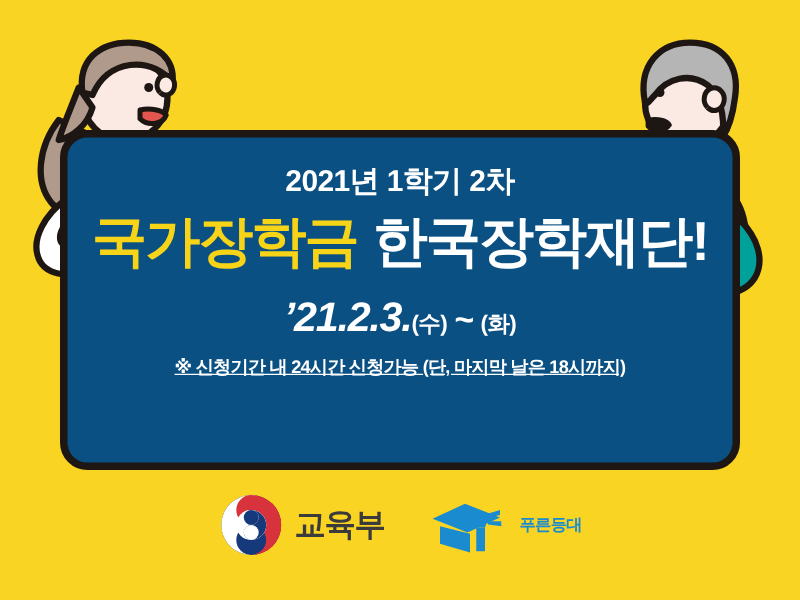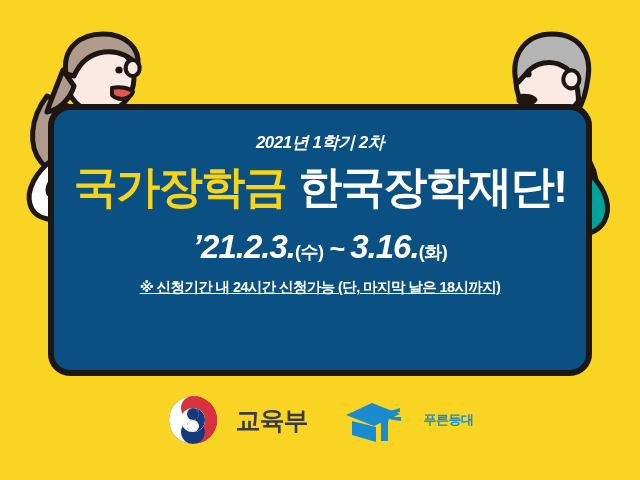--- a/index.html
+++ b/index.html
@@ -57,9 +57,8 @@
   }
   .eyebrow {
     color: #ffffff;
-    font-size: 17px;
-    font-weight: bold;
-    font-style: italic;
+    font-size: 24px;
+    font-weight: bold;
     letter-spacing: -0.5px;
     line-height: 1;
     white-space: nowrap;

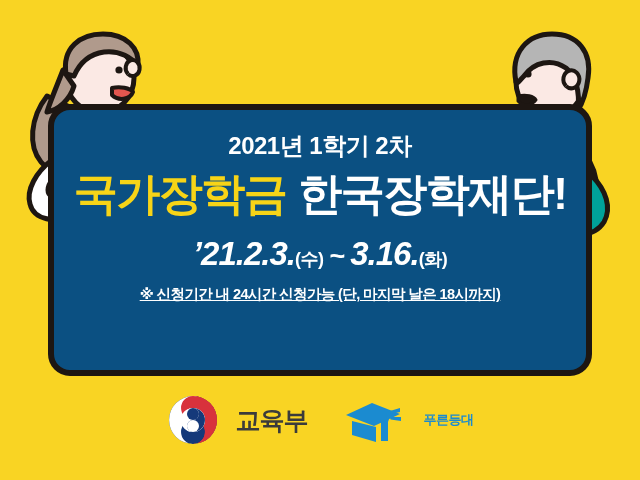--- a/index.html
+++ b/index.html
@@ -234,7 +234,6 @@
         <span>’21.2.3.</span>
         <span class="dow">(수)</span>
         <span class="tilde">~</span>
-        <span>3.16.</span>
         <span class="dow">(화)</span>
       </div>
 

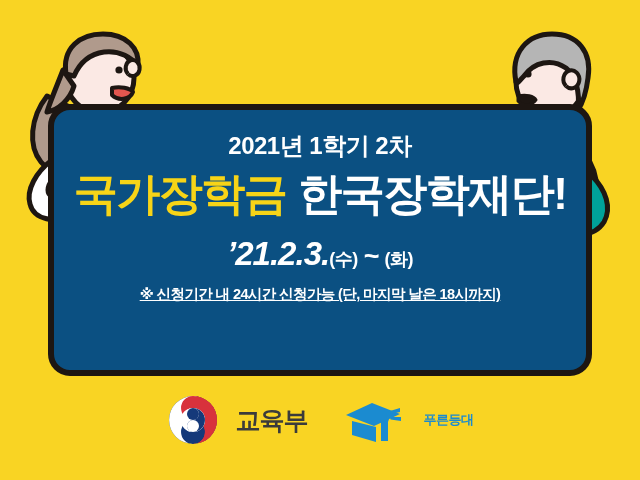--- a/index.html
+++ b/index.html
@@ -123,7 +123,7 @@
   .logo-group {
     display: flex;
     align-items: center;
-    gap: 17px;
+    gap: 9px;
   }
   .moe-name {
     color: #3b3b3b;

